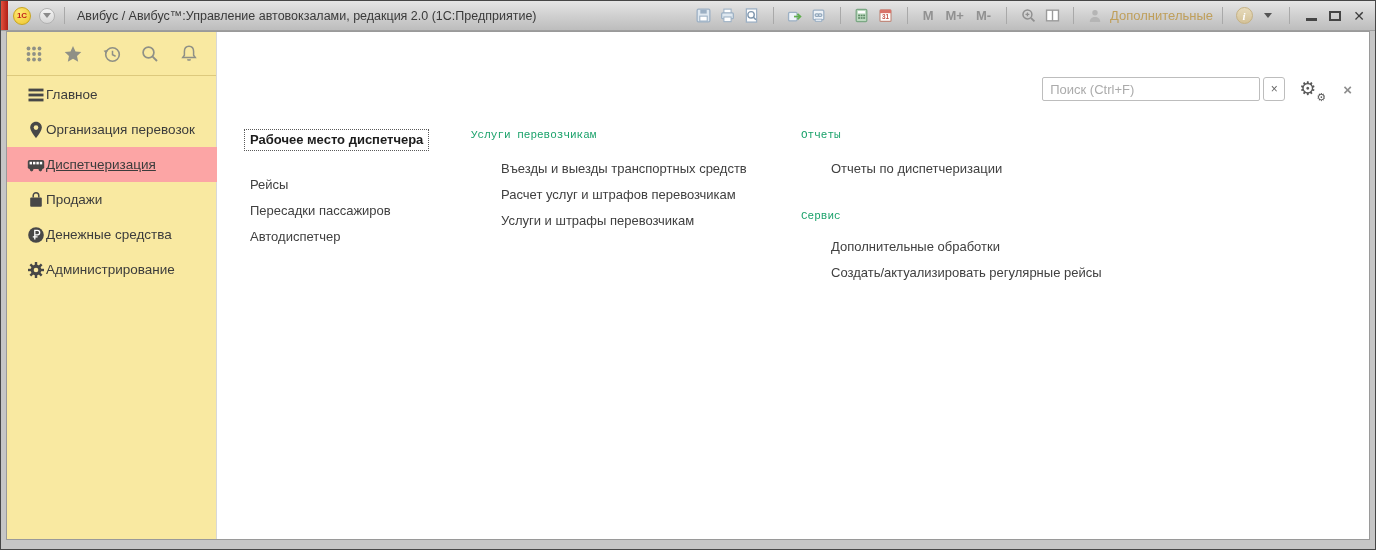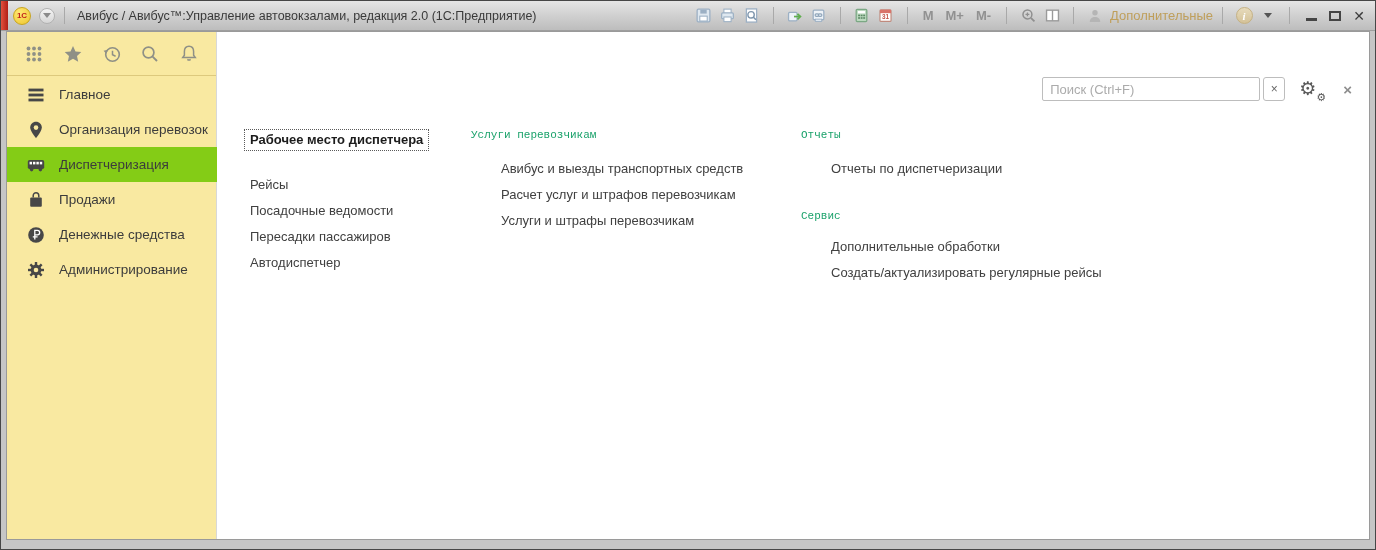--- a/index.html
+++ b/index.html
@@ -76,7 +76,7 @@
   .side-tool { width:24px; height:24px; display:flex; align-items:center; justify-content:center; }
   .side-menu { padding-top:1px; }
   .side-item { height:35px; display:flex; align-items:center;
-    padding-left:19px; gap:13px; font-size:13.5px; color:#3c3c3c; }
+    padding-left:19px; font-size:13.5px; color:#3c3c3c; }
   .side-item.active { background:#84cc16; margin-right:-1px; }
   .side-icon { width:20px; height:20px; flex:0 0 auto; display:flex;
     align-items:center; justify-content:center; }

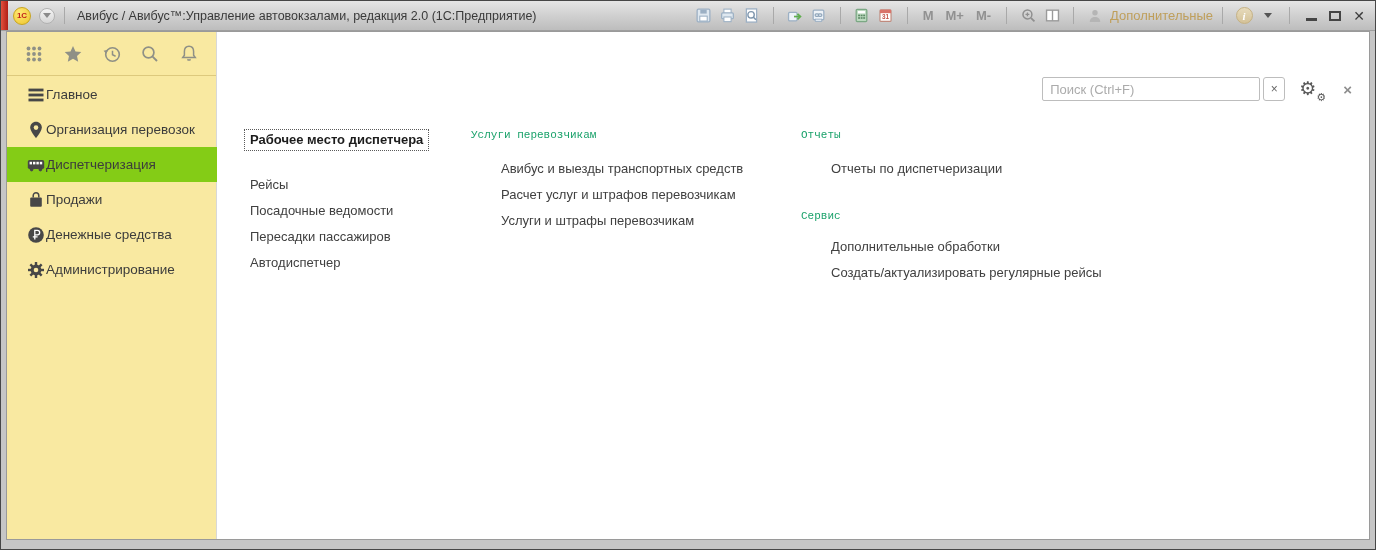--- a/index.html
+++ b/index.html
@@ -77,7 +77,7 @@
   .side-menu { padding-top:1px; }
   .side-item { height:35px; display:flex; align-items:center;
     padding-left:19px; font-size:13.5px; color:#3c3c3c; }
-  .side-item.active { background:#84cc16; margin-right:-1px; }
+  .side-item.active { background:#fca5a5; margin-right:-1px;text-decoration:underline; }
   .side-icon { width:20px; height:20px; flex:0 0 auto; display:flex;
     align-items:center; justify-content:center; }
   

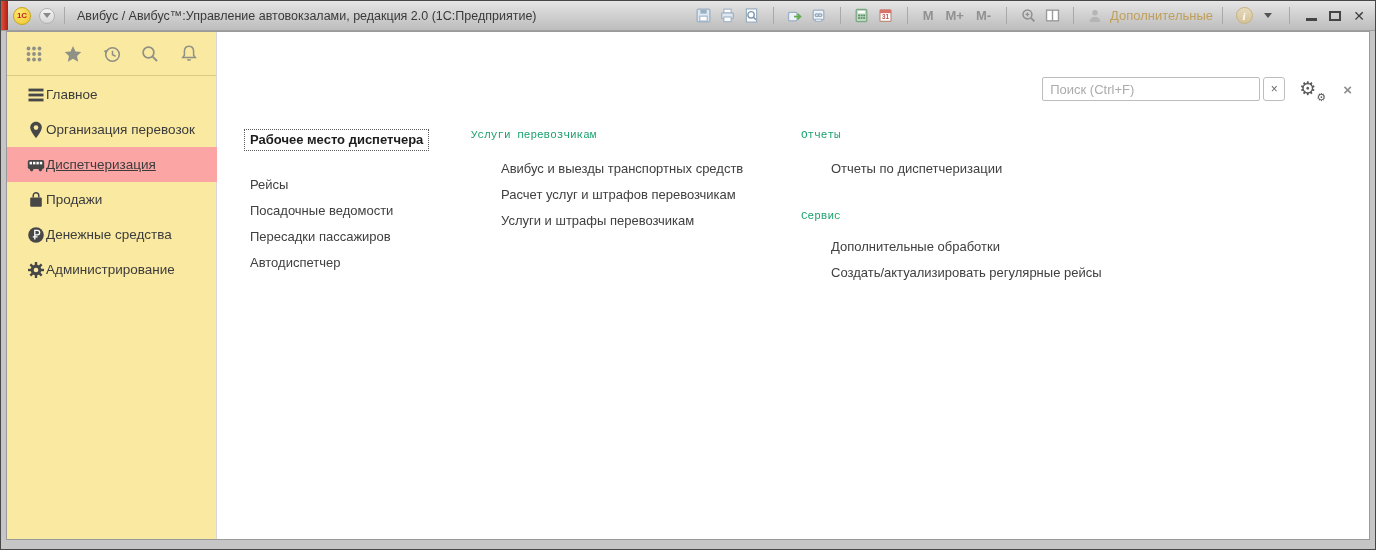--- a/index.html
+++ b/index.html
@@ -367,7 +367,7 @@
 
       <div class="section-header" style="left:254px; top:93px;">Услуги перевозчикам</div>
       <div class="link-stack" style="left:284px; top:124px;">
-        <div class="content-link">Авибус и выезды транспортных средств</div>
+        <div class="content-link">Въезды и выезды транспортных средств</div>
         <div class="content-link">Расчет услуг и штрафов перевозчикам</div>
         <div class="content-link">Услуги и штрафы перевозчикам</div>
       </div>

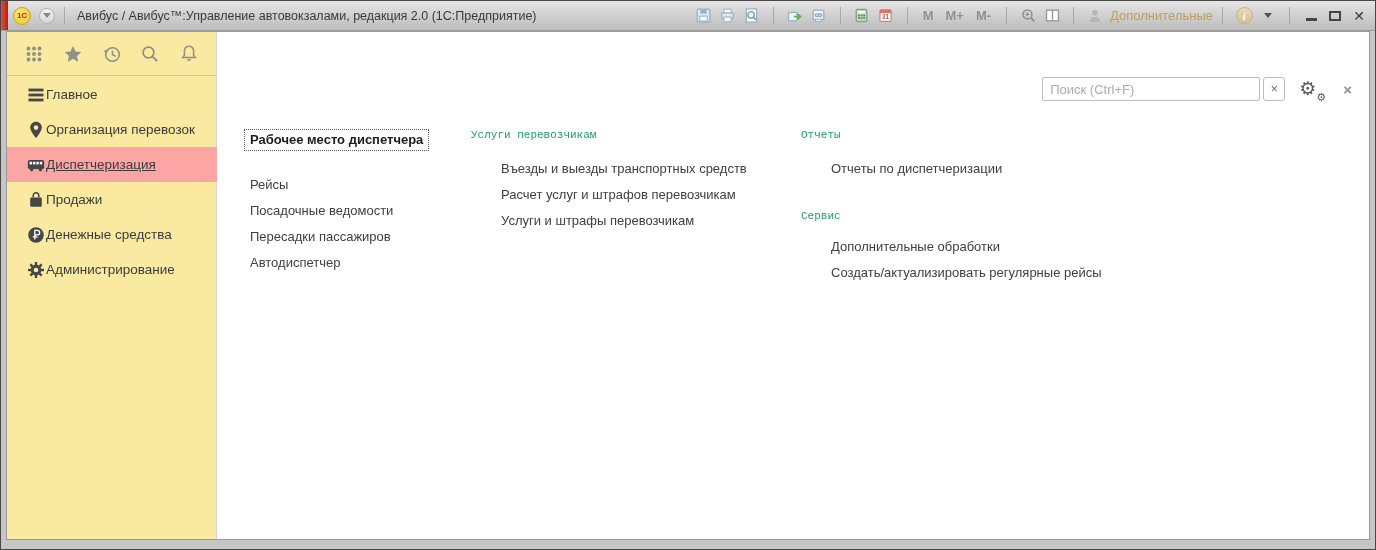--- a/index.html
+++ b/index.html
@@ -360,7 +360,6 @@
       <div class="featured-link">Рабочее место диспетчера</div>
       <div class="link-stack" style="left:33px; top:140px;">
         <div class="content-link">Рейсы</div>
-        <div class="content-link">Посадочные ведомости</div>
         <div class="content-link">Пересадки пассажиров</div>
         <div class="content-link">Автодиспетчер</div>
       </div>

